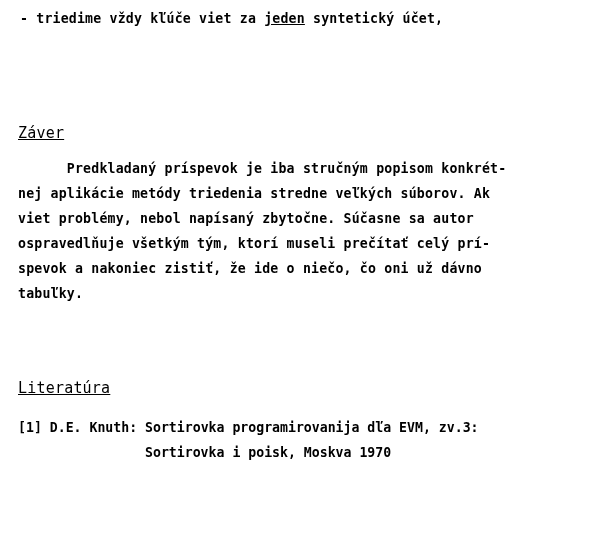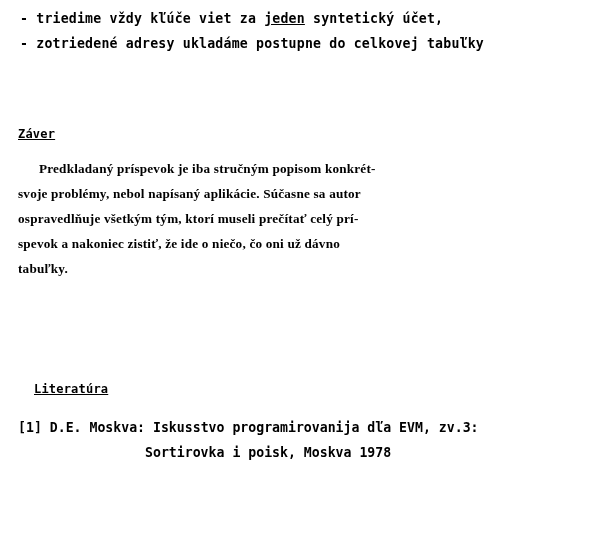--- a/index.html
+++ b/index.html
@@ -85,7 +85,6 @@
 
   <div class="bullets">
     <div class="line bullet-row"><span>- triedime vždy kľúče viet za </span><span class="u">jeden</span><span> syntetický účet,</span></div>
-    <div class="line bullet-row">- zotriedené adresy ukladáme postupne do celkovej tabuľky</div>
   </div>
 
   <div class="zaver-head">

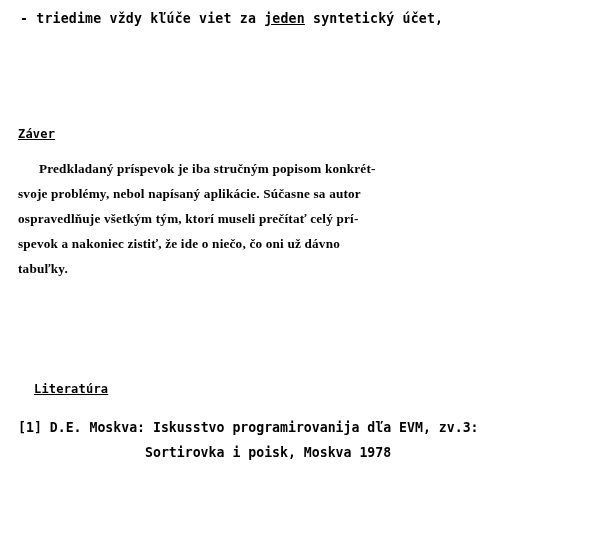--- a/index.html
+++ b/index.html
@@ -38,8 +38,8 @@
     white-space: pre;
   }
   .section-heading {
-    font-weight: bold;
-    font-size: 12px;
+    font-weight: normal;
+    font-size: 15px;
     letter-spacing: 0.2px;
     text-decoration: underline;
     display: inline-block;

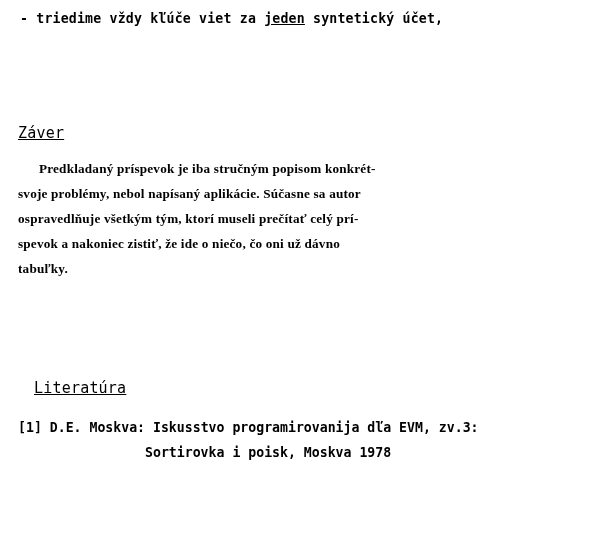--- a/index.html
+++ b/index.html
@@ -54,7 +54,6 @@
     position: absolute;
     top: 156px;
     left: 18px;
-    font-family: Liberation Serif, serif;
   }
   .lit-head {
     position: absolute;

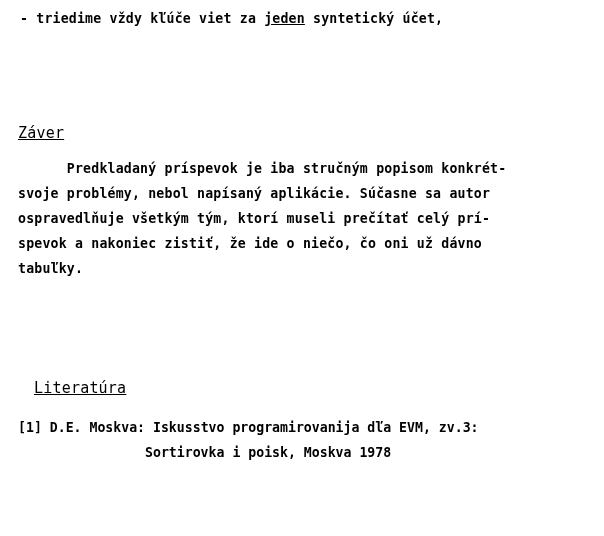--- a/index.html
+++ b/index.html
@@ -92,6 +92,7 @@
 
   <div class="zaver-body">
     <div class="line">      Predkladaný príspevok je iba stručným popisom konkrét-</div>
+    <div class="line">nej aplikácie metódy triedenia stredne veľkých súborov. Ak</div>
     <div class="line">svoje problémy, nebol napísaný aplikácie. Súčasne sa autor</div>
     <div class="line">ospravedlňuje všetkým tým, ktorí museli prečítať celý prí-</div>
     <div class="line">spevok a nakoniec zistiť, že ide o niečo, čo oni už dávno</div>

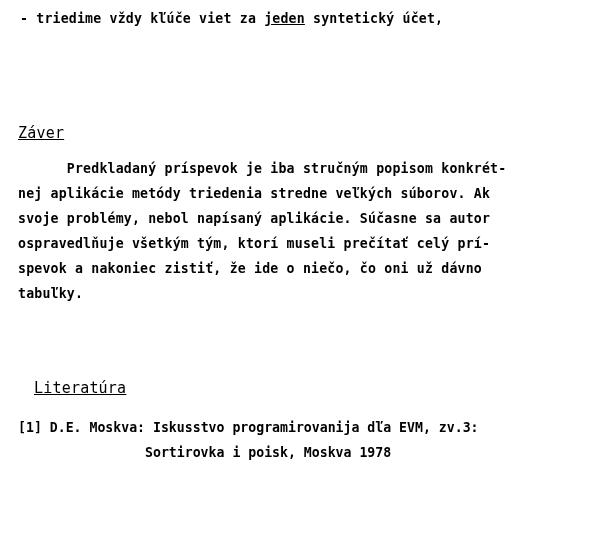--- a/index.html
+++ b/index.html
@@ -93,7 +93,7 @@
   <div class="zaver-body">
     <div class="line">      Predkladaný príspevok je iba stručným popisom konkrét-</div>
     <div class="line">nej aplikácie metódy triedenia stredne veľkých súborov. Ak</div>
-    <div class="line">svoje problémy, nebol napísaný aplikácie. Súčasne sa autor</div>
+    <div class="line">viet problémy, nebol napísaný zbytočne. Súčasne sa autor</div>
     <div class="line">ospravedlňuje všetkým tým, ktorí museli prečítať celý prí-</div>
     <div class="line">spevok a nakoniec zistiť, že ide o niečo, čo oni už dávno</div>
     <div class="line">tabuľky.</div>

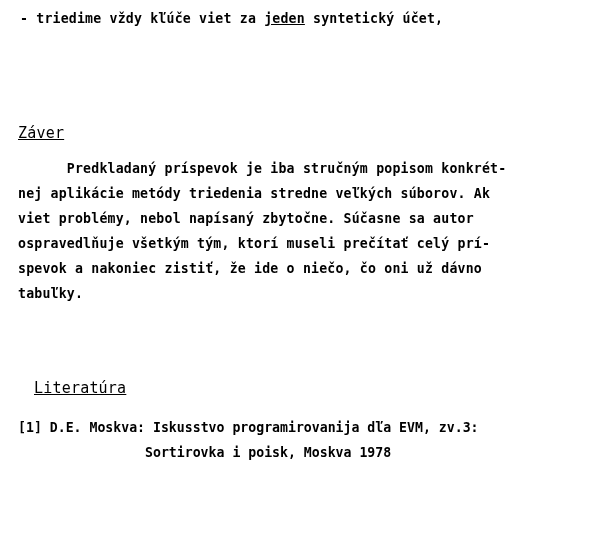--- a/index.html
+++ b/index.html
@@ -59,7 +59,6 @@
     position: absolute;
     top: 378px;
     left: 18px;
-    margin-left: 16px;
   }
   .lit-body {
     position: absolute;

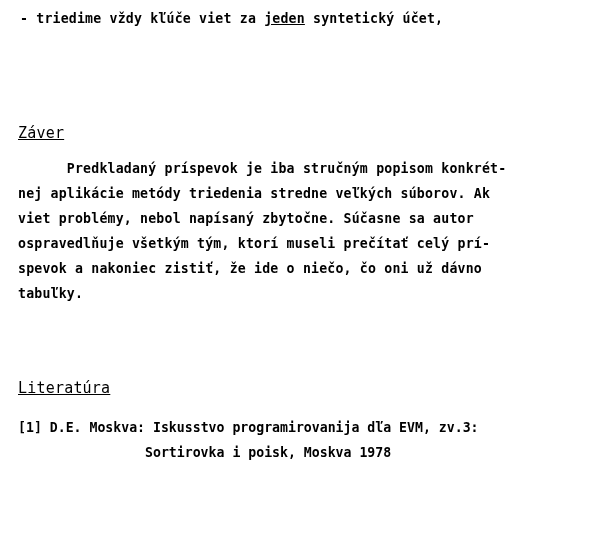--- a/index.html
+++ b/index.html
@@ -103,7 +103,7 @@
   </div>
 
   <div class="lit-body">
-    <div class="refrow"><span>[1]</span><span> </span><span>D.E. Moskva: Iskusstvo programirovanija dľa EVM, zv.3:</span></div>
+    <div class="refrow"><span>[1]</span><span> </span><span>D.E. Knuth: Sortirovka programirovanija dľa EVM, zv.3:</span></div>
     <div class="refrow"><span>    </span><span>            Sortirovka i poisk, Moskva 1978</span></div>
     <div class="refrow" style="height:12px;"></div>
     <div class="refrow"><span>    </span></div>

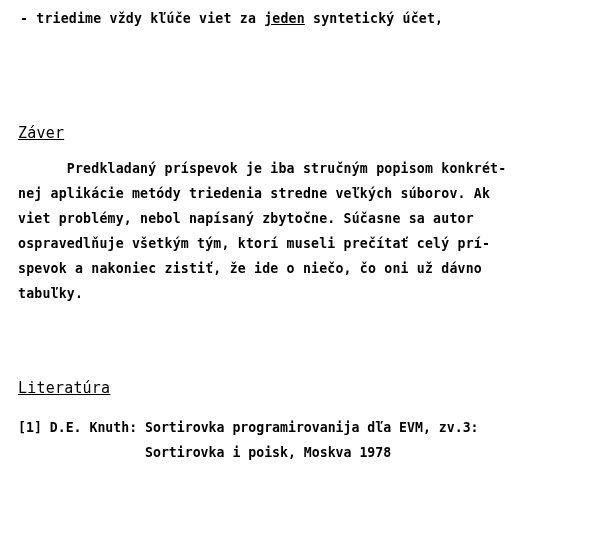--- a/index.html
+++ b/index.html
@@ -104,7 +104,7 @@
 
   <div class="lit-body">
     <div class="refrow"><span>[1]</span><span> </span><span>D.E. Knuth: Sortirovka programirovanija dľa EVM, zv.3:</span></div>
-    <div class="refrow"><span>    </span><span>            Sortirovka i poisk, Moskva 1978</span></div>
+    <div class="refrow"><span>    </span><span>            Sortirovka i poisk, Moskva 1970</span></div>
     <div class="refrow" style="height:12px;"></div>
     <div class="refrow"><span>    </span></div>
   </div>

